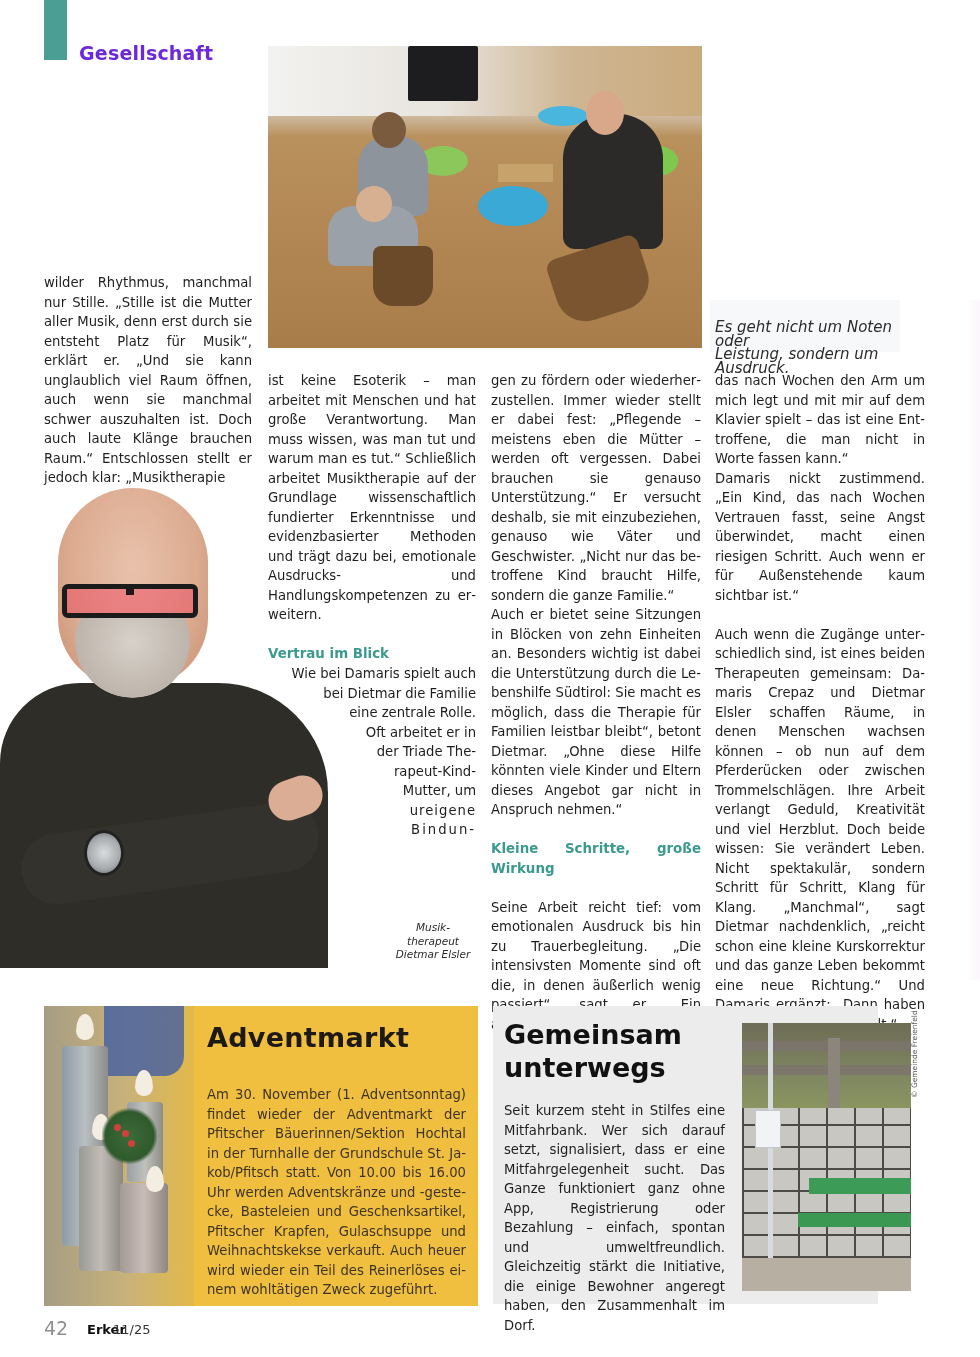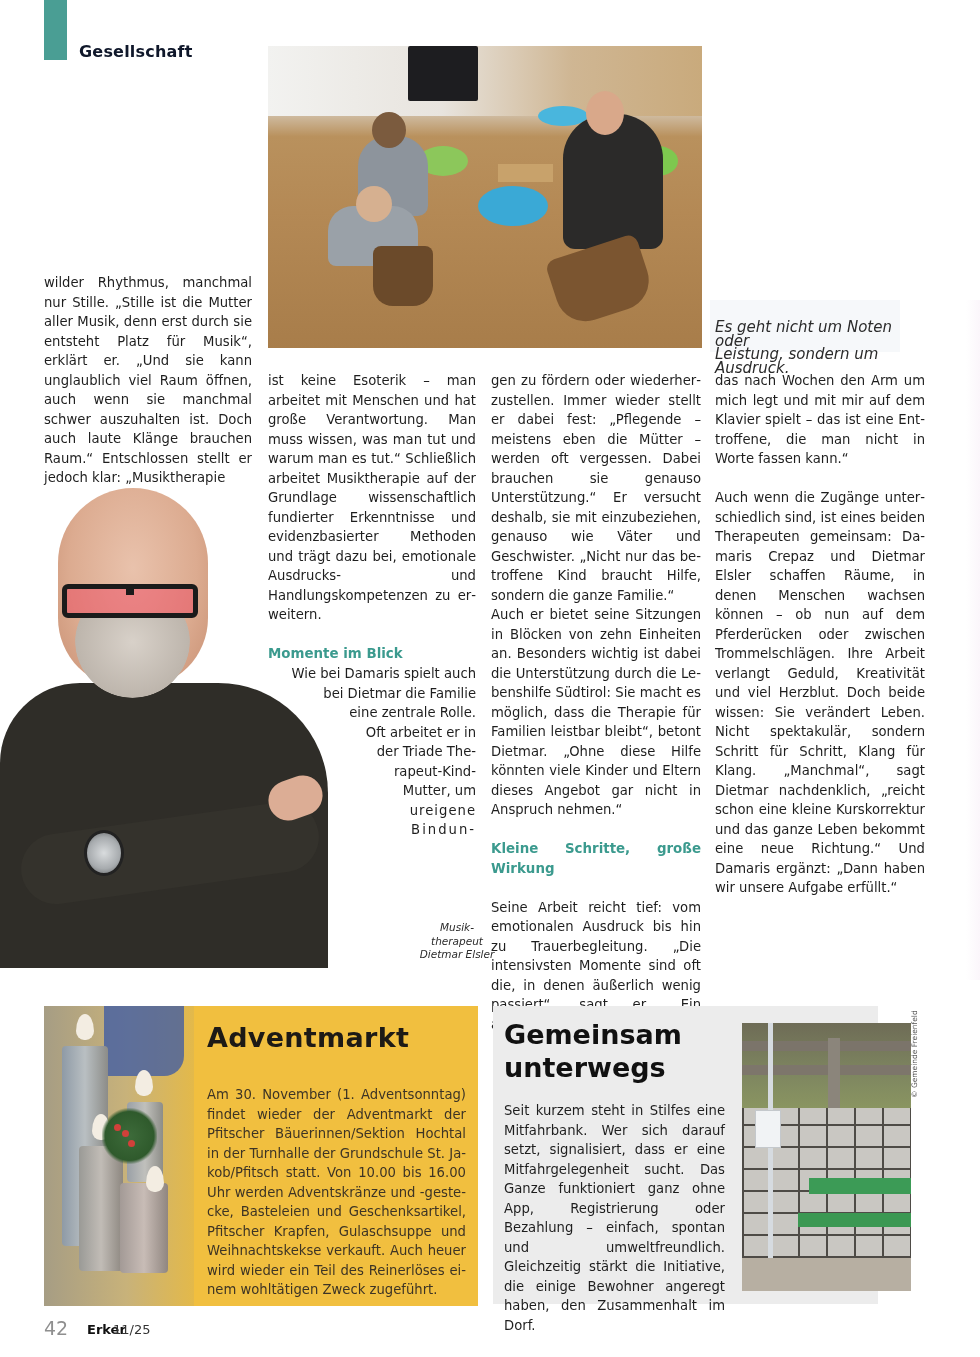--- a/index.html
+++ b/index.html
@@ -7,7 +7,7 @@
   body { position: relative; font-family: "DejaVu Sans", sans-serif; color: #1e1e1e; }
 
   .section-bar { position: absolute; left: 44px; top: 0; width: 23px; height: 60px; background: #4a9e94; }
-  .section-label { position: absolute; left: 79px; top: 42px; font-size: 16px; font-weight: bold; color: #0f172a; letter-spacing: 0.2px; }
+  .section-label { position: absolute; left: 79px; top: 42px; font-size: 19px; font-weight: bold; color: #6d28d9; letter-spacing: 0.2px; }
 
   .body-text { position: absolute; font-size: 13.2px; line-height: 19.5px; text-align: justify; color: #1e1e1e; hyphens: manual; }
   .body-text p { margin: 0; }

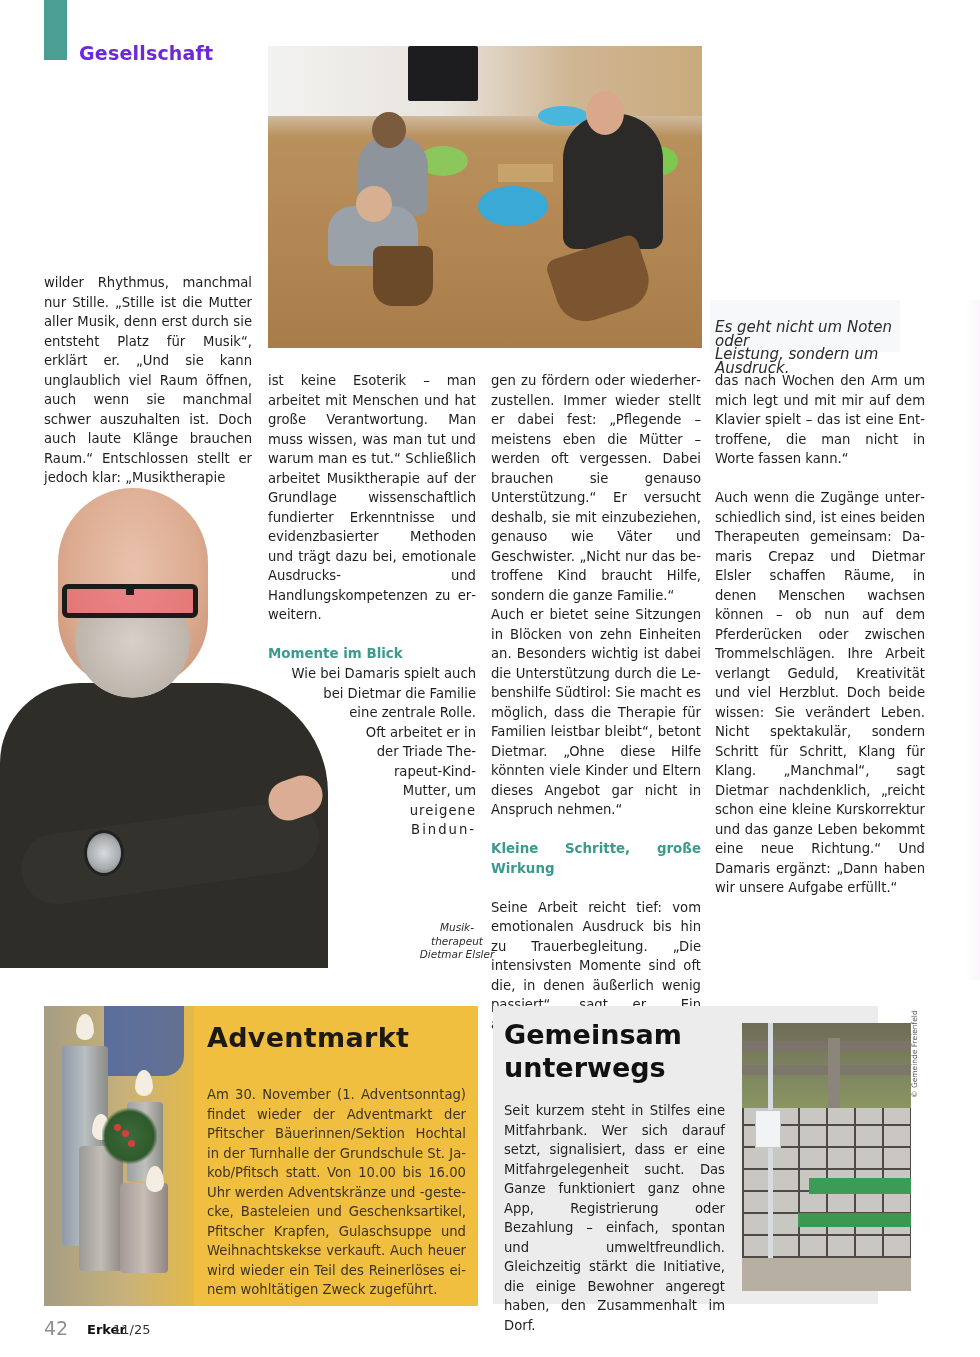--- a/index.html
+++ b/index.html
@@ -164,6 +164,7 @@
 
 <div class="body-text" style="left:715px; top:371px; width:210px;">
   <p>das nach Wochen den Arm um mich legt und mit mir auf dem Klavier spielt – das ist eine Ent­troffene, die man nicht in Worte fassen kann.“</p>
+  <p>Damaris nickt zustimmend. „Ein Kind, das nach Wochen Vertrau­en fasst, seine Angst überwin­det, macht einen riesigen Schritt. Auch wenn er für Außenstehen­de kaum sichtbar ist.“</p>
   <p class="gap">Auch wenn die Zugänge unter­schiedlich sind, ist eines beiden Therapeuten gemeinsam: Da­maris Crepaz und Dietmar Elsler schaffen Räume, in denen Men­schen wachsen können – ob nun auf dem Pferderücken oder zwi­schen Trommelschlägen. Ihre Ar­beit verlangt Geduld, Kreativität und viel Herzblut. Doch beide wis­sen: Sie verändert Leben. Nicht spektakulär, sondern Schritt für Schritt, Klang für Klang. „Manch­mal“, sagt Dietmar nachdenklich, „reicht schon eine kleine Kurskor­rektur und das ganze Leben be­kommt eine neue Richtung.“ Und Damaris ergänzt: „Dann haben wir unsere Aufgabe erfüllt.“</p>
 </div>
 

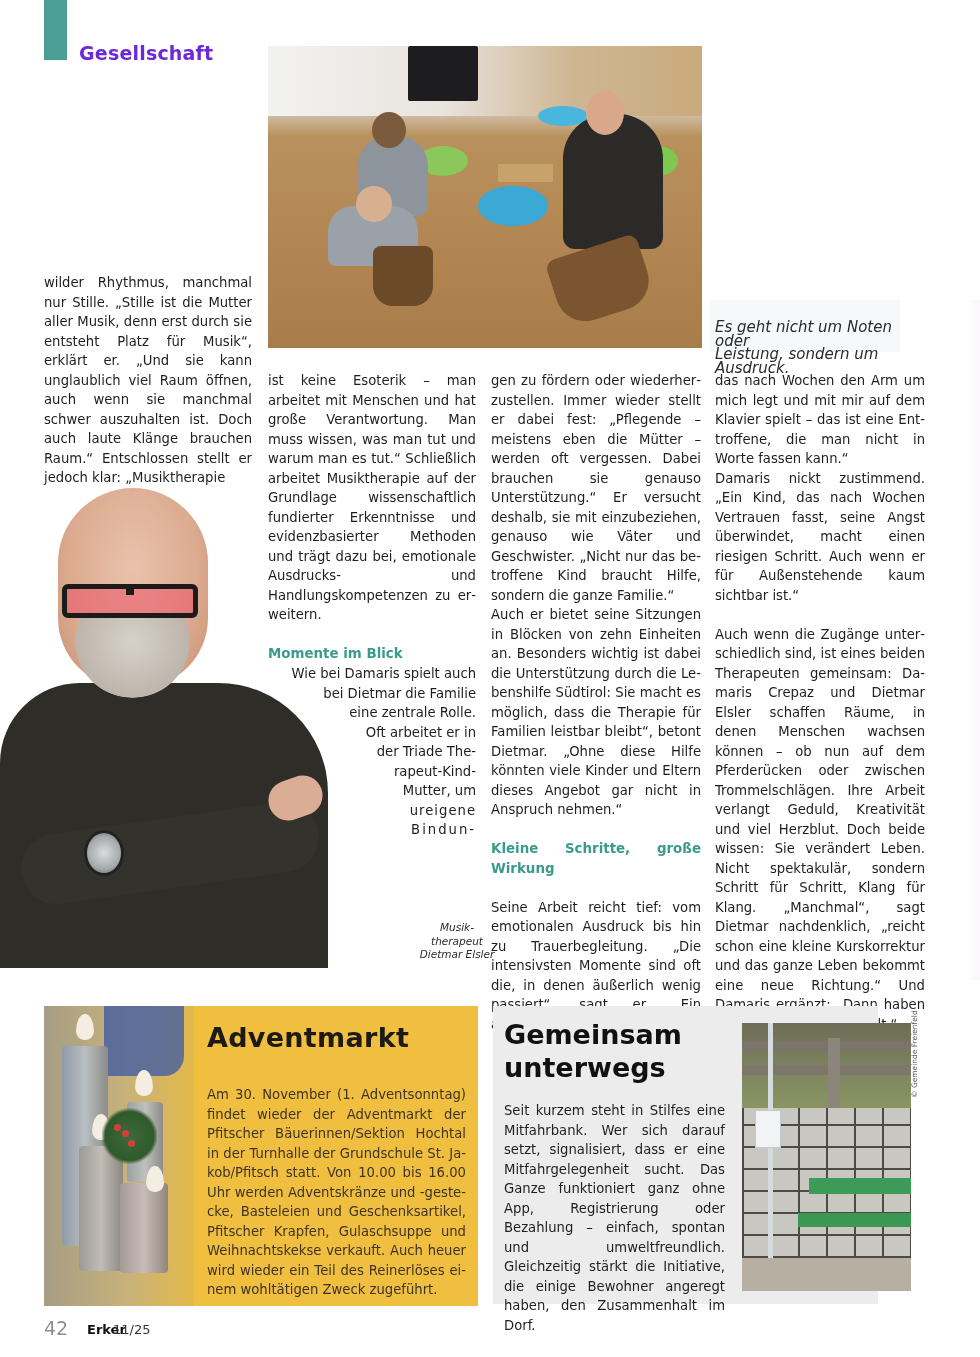--- a/index.html
+++ b/index.html
@@ -141,7 +141,7 @@
 
 <div class="body-text" style="left:268px; top:371px; width:208px;">
   <p>ist keine Esoterik – man arbeitet mit Menschen und hat große Verantwortung. Man muss wis­sen, was man tut und warum man es tut.“ Schließlich arbeitet Musiktherapie auf der Grund­lage wissenschaftlich fundierter Erkenntnisse und evidenzbasier­ter Methoden und trägt dazu bei, emotionale Ausdrucks- und Handlungskompetenzen zu er­weitern.</p>
-  <p class="gap subhead">Momente im Blick</p>
+  <p class="gap subhead">Vertrau im Blick</p>
 </div>
 <div class="familien-text">
   <div>Wie bei Damaris spielt auch</div>

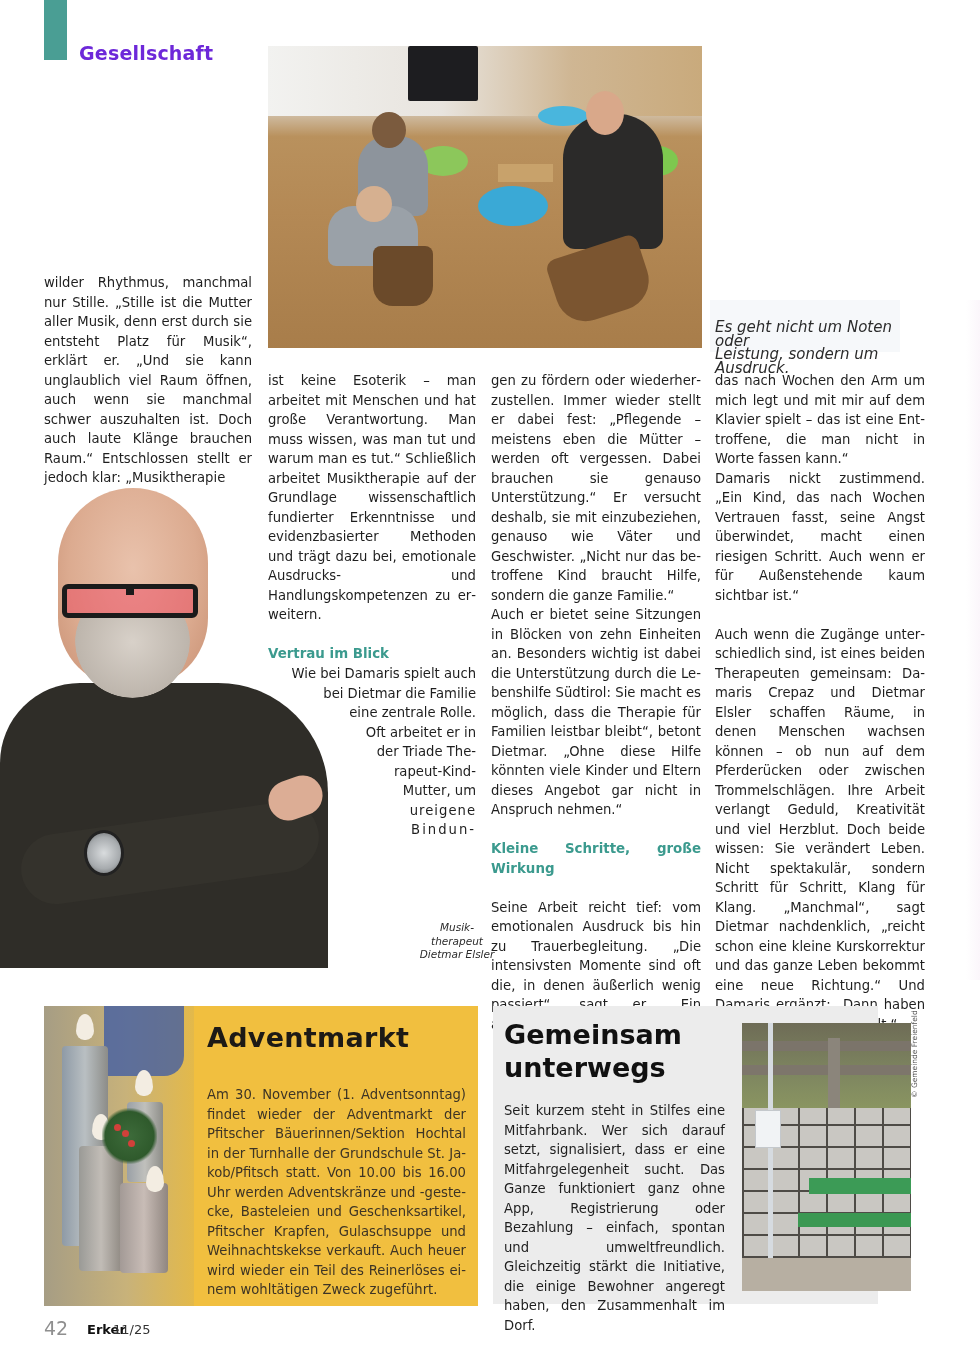--- a/index.html
+++ b/index.html
@@ -45,7 +45,7 @@
   .photo-portrait .arm { position:absolute; left:20px; top:330px; width:300px; height:70px; background:#34322c; border-radius:35px; transform: rotate(-8deg); }
   .photo-portrait .hand { position:absolute; left:268px; top:290px; width:55px; height:40px; background:#dcad95; border-radius:20px; transform: rotate(-20deg); }
   .photo-portrait .watch { position:absolute; left:84px; top:342px; width:40px; height:46px; background: radial-gradient(circle, #d9dcde 0%, #a7abae 60%, #5b5e60 100%); border-radius:50%; border:3px solid #222; }
-  .caption-portrait { position: absolute; left: 392px; top: 921px; width: 82px; text-align: center; font-size: 10.5px; line-height: 13.5px; font-style: italic; color: #2b2b2b; margin-left: 24px; }
+  .caption-portrait { position: absolute; left: 392px; top: 921px; width: 82px; text-align: center; font-size: 10.5px; line-height: 13.5px; font-style: italic; color: #2b2b2b; }
 
   .familien-text { position:absolute; left: 268px; top: 664px; width: 208px; font-size: 13.2px; line-height: 19.5px; text-align: right; }
 

